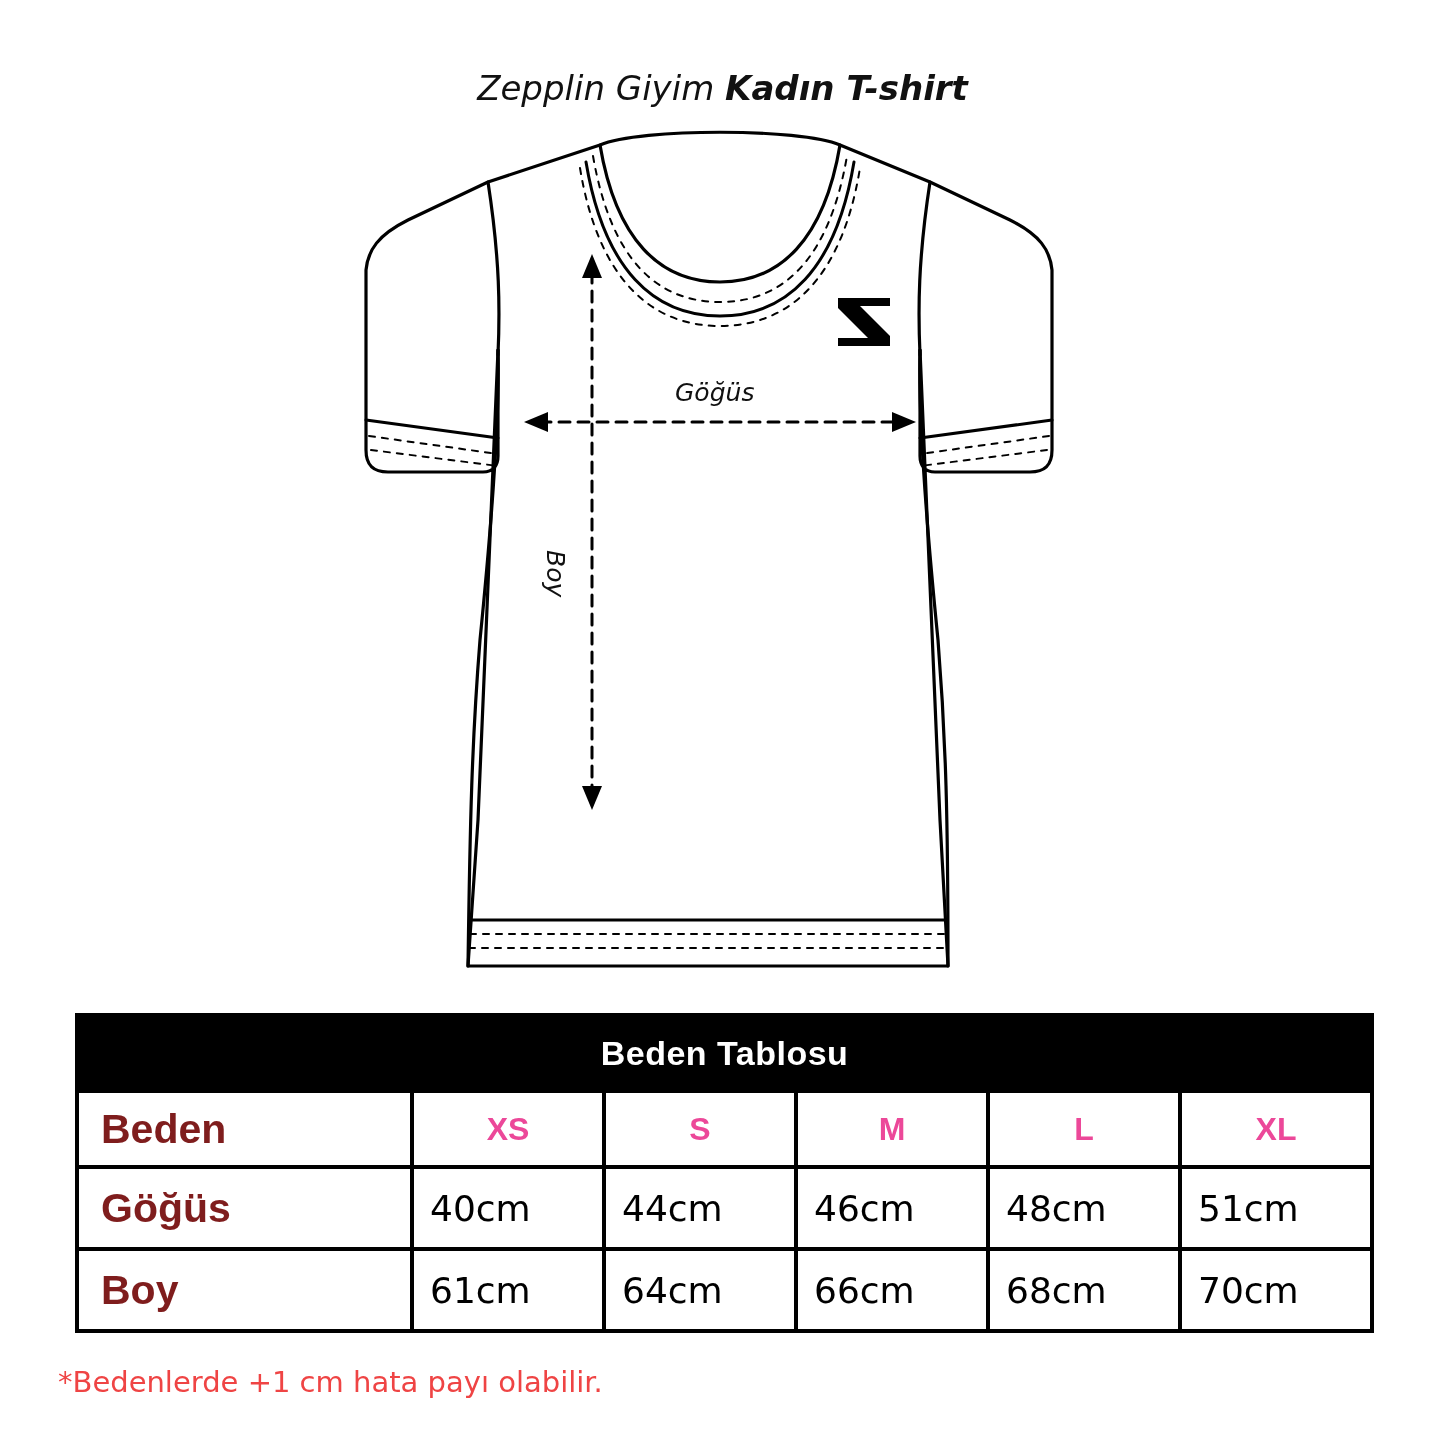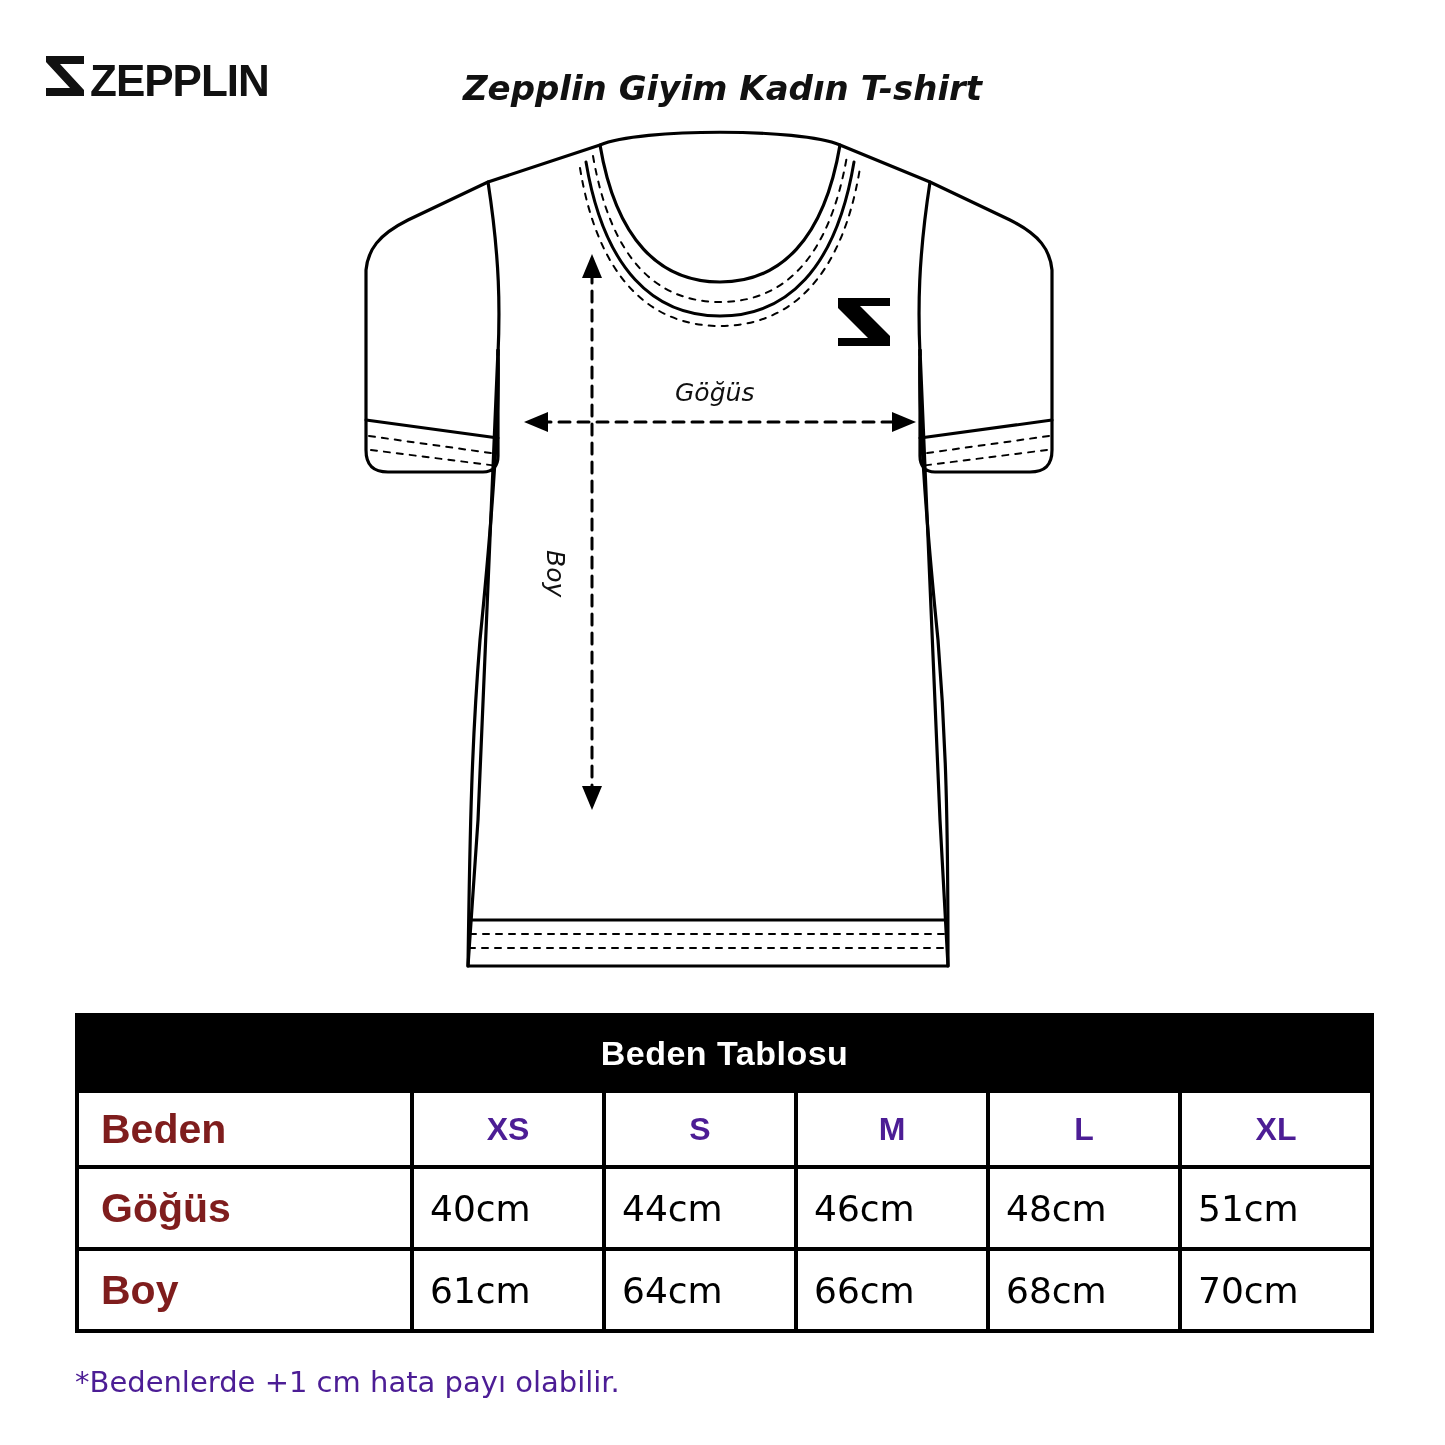--- a/index.html
+++ b/index.html
@@ -153,14 +153,6 @@
 
 <div class="header">
 
-  <div class="brand-logo">
-    <span class="zmark">
-      <svg width="46" height="48" viewBox="0 0 46 48" aria-hidden="true">
-        <polygon points="4,4 42,4 42,12 18,12 42,38 42,44 4,44 4,36 28,36 4,10" fill="#111111"></polygon>
-      </svg>
-    </span>
-    <span>ZEPPLIN</span>
-  </div>
 
   <div class="header-title">
     <span class="t-light">Zepplin Giyim </span><span class="t-bold">Kadın T-shirt</span>

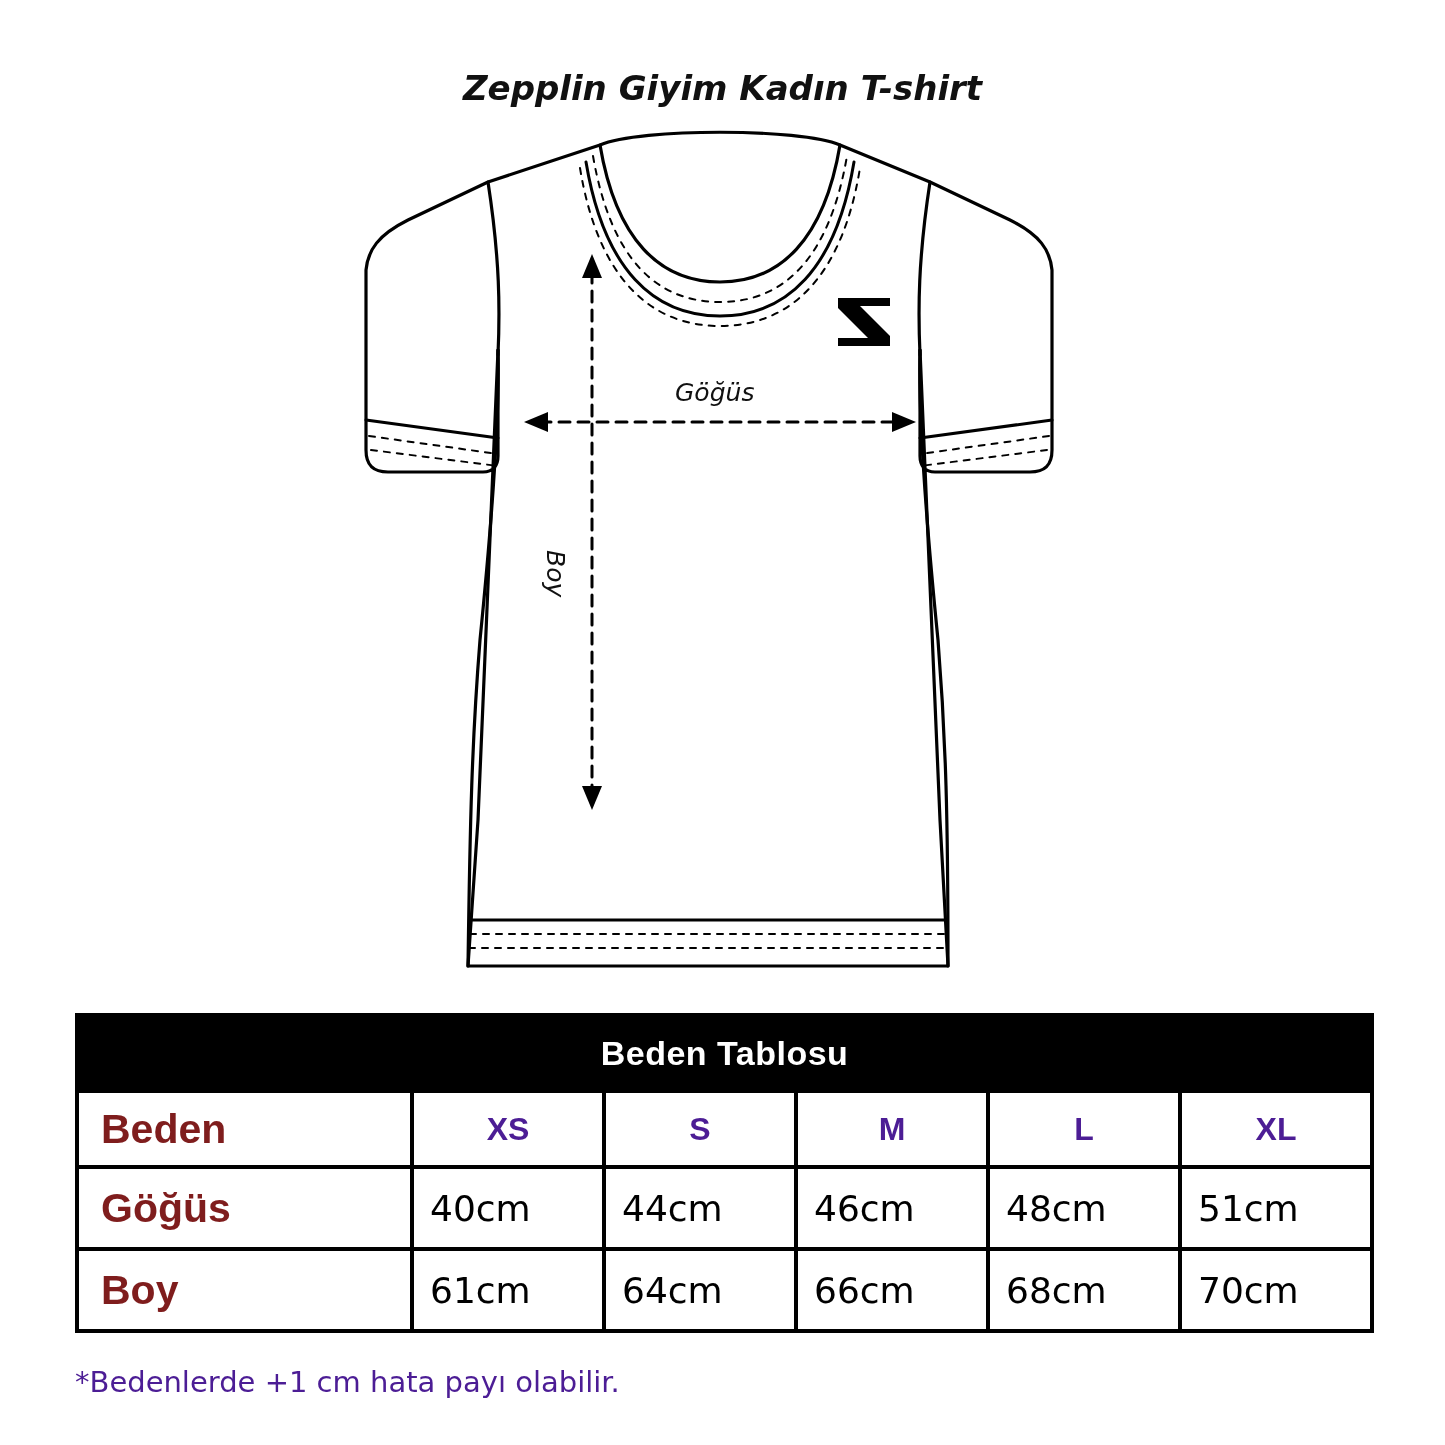--- a/index.html
+++ b/index.html
@@ -51,7 +51,7 @@
     color: #111111;
     white-space: nowrap;
   }
-  .header-title .t-light { font-weight: bold; text-align: right; }
+  .header-title .t-light { font-weight: normal; text-align: right; }
   .header-title .t-bold  { font-weight: bold; text-align: center; }
 
   

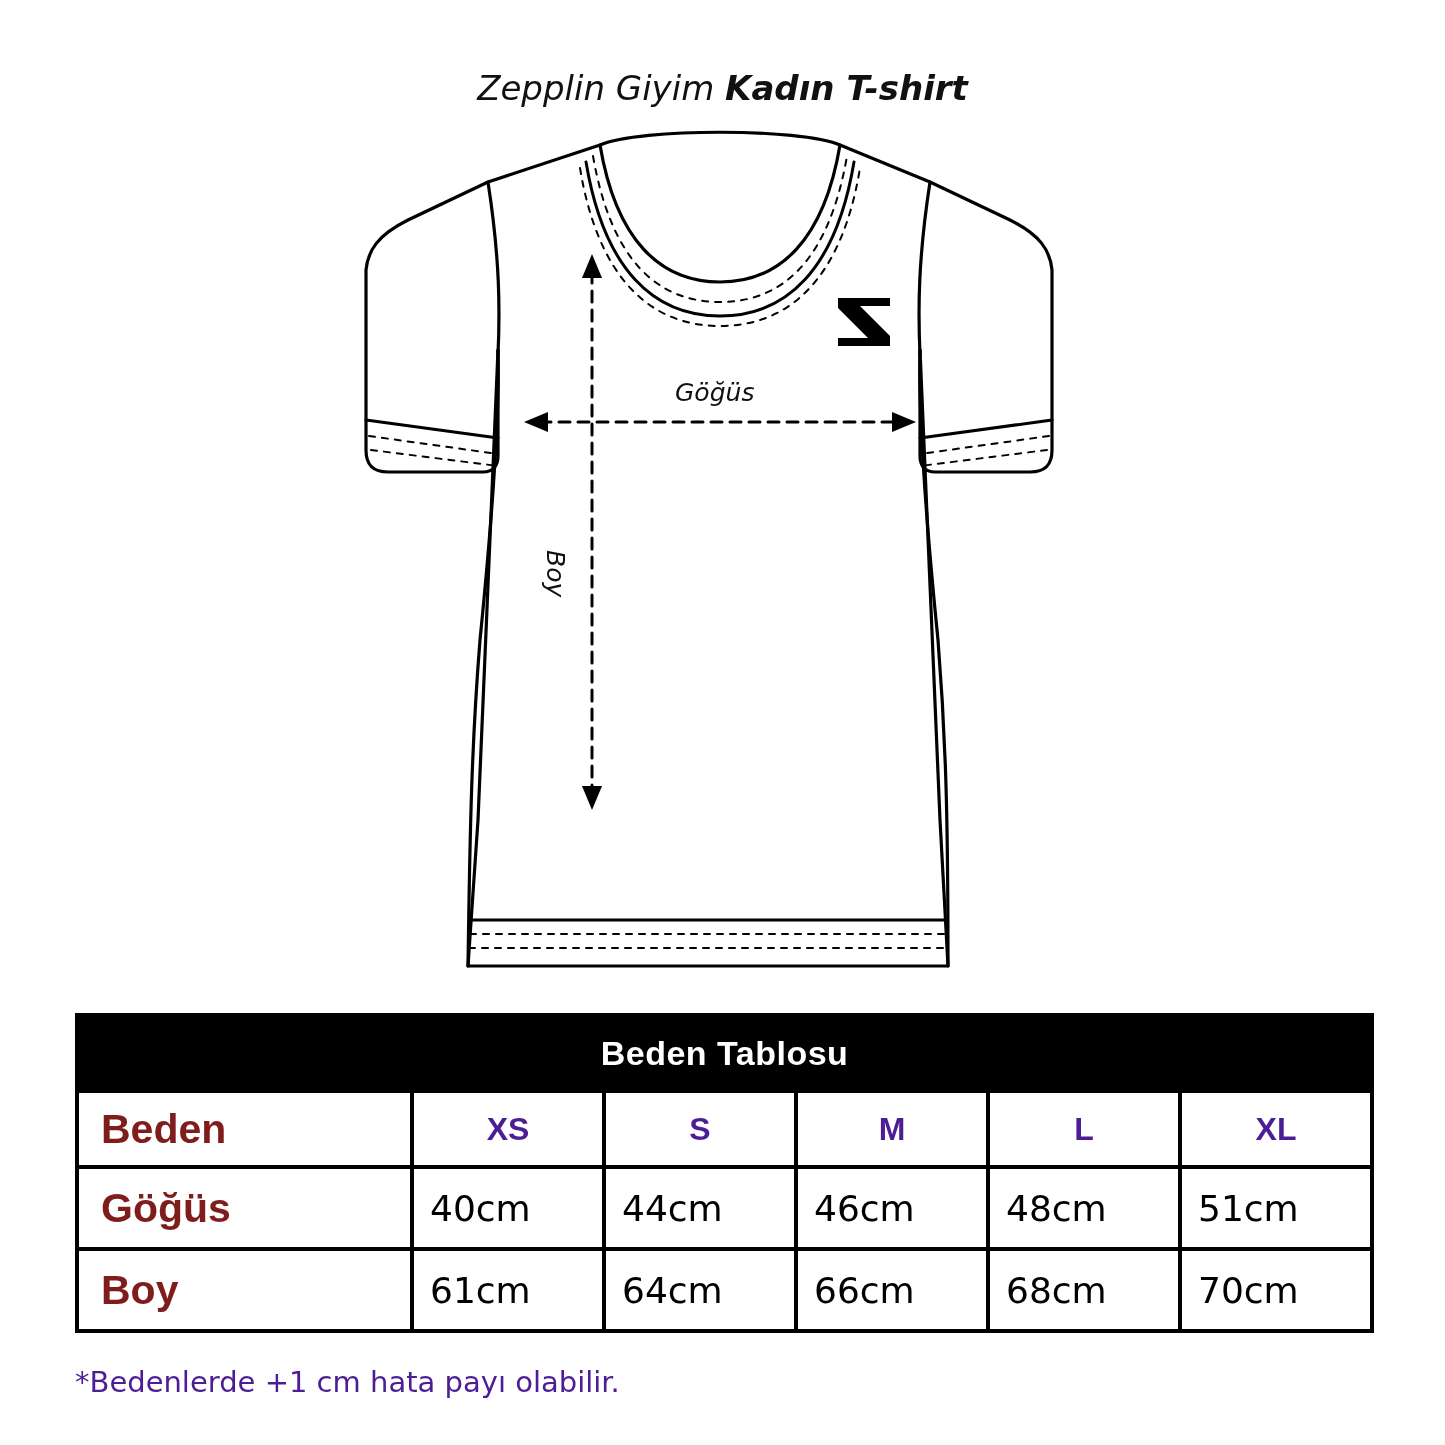--- a/index.html
+++ b/index.html
@@ -125,7 +125,7 @@
     font-family: "Liberation Sans", sans-serif;
     font-weight: bold;
     font-size: 32px;
-    color: #4c1d95;
+    color: #ec4899;
     text-align: center;
   }
   .cell-value {

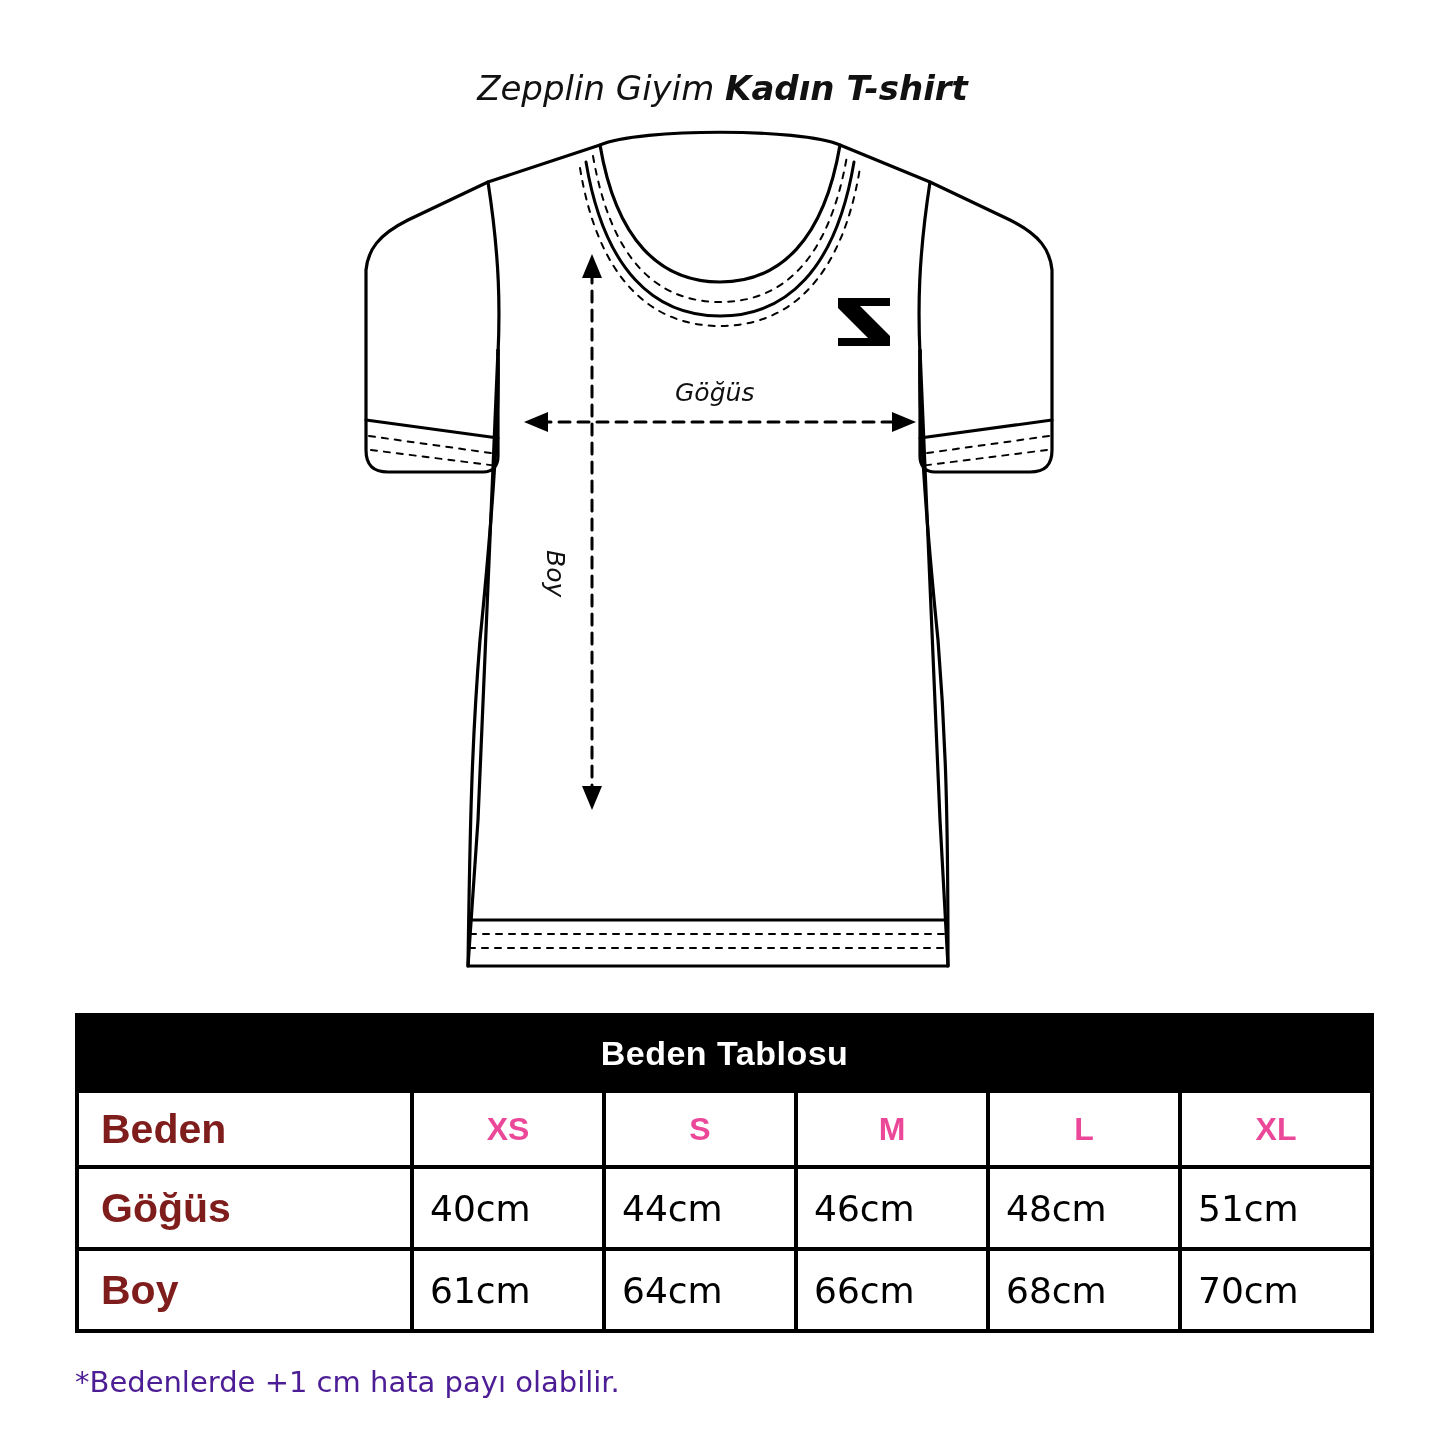--- a/index.html
+++ b/index.html
@@ -141,11 +141,11 @@
 
   .footnote {
     position: absolute;
-    left: 75px;
+    left: 58px;
     top: 1365px;
     font-family: "DejaVu Sans", sans-serif;
     font-size: 29px;
-    color: #4c1d95;
+    color: #ef4444;
   }
 </style>
 </head>

